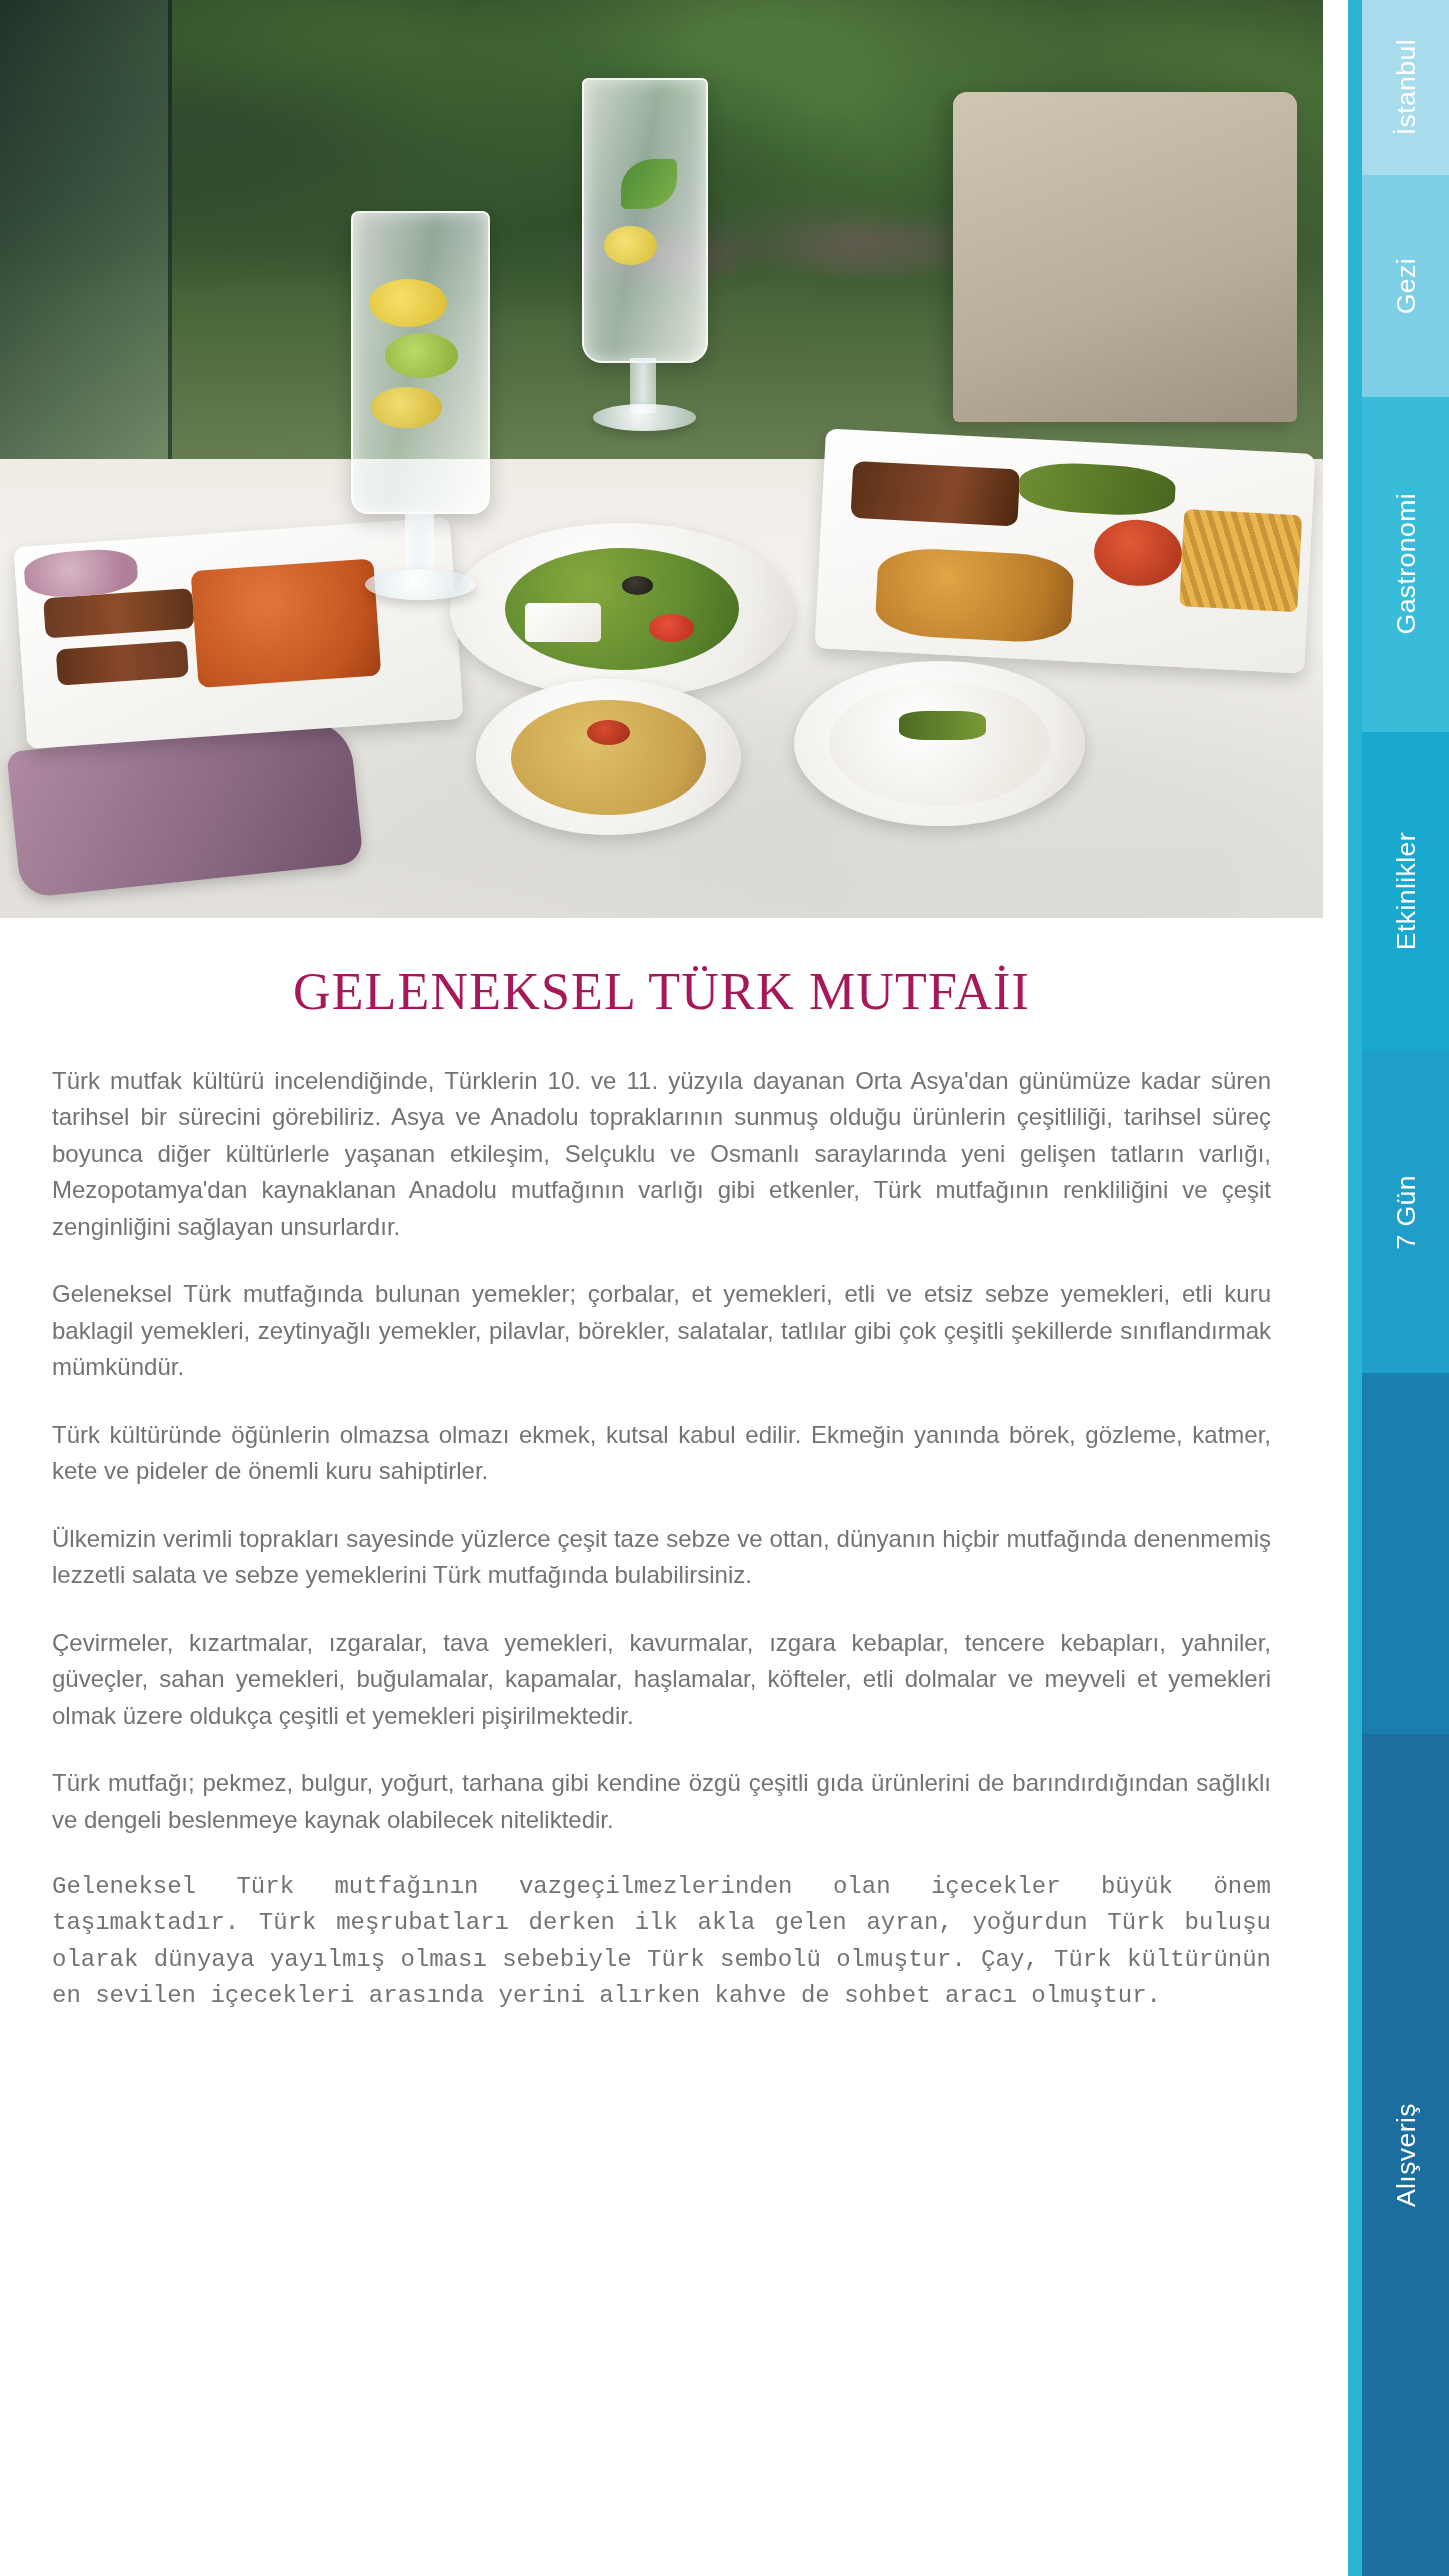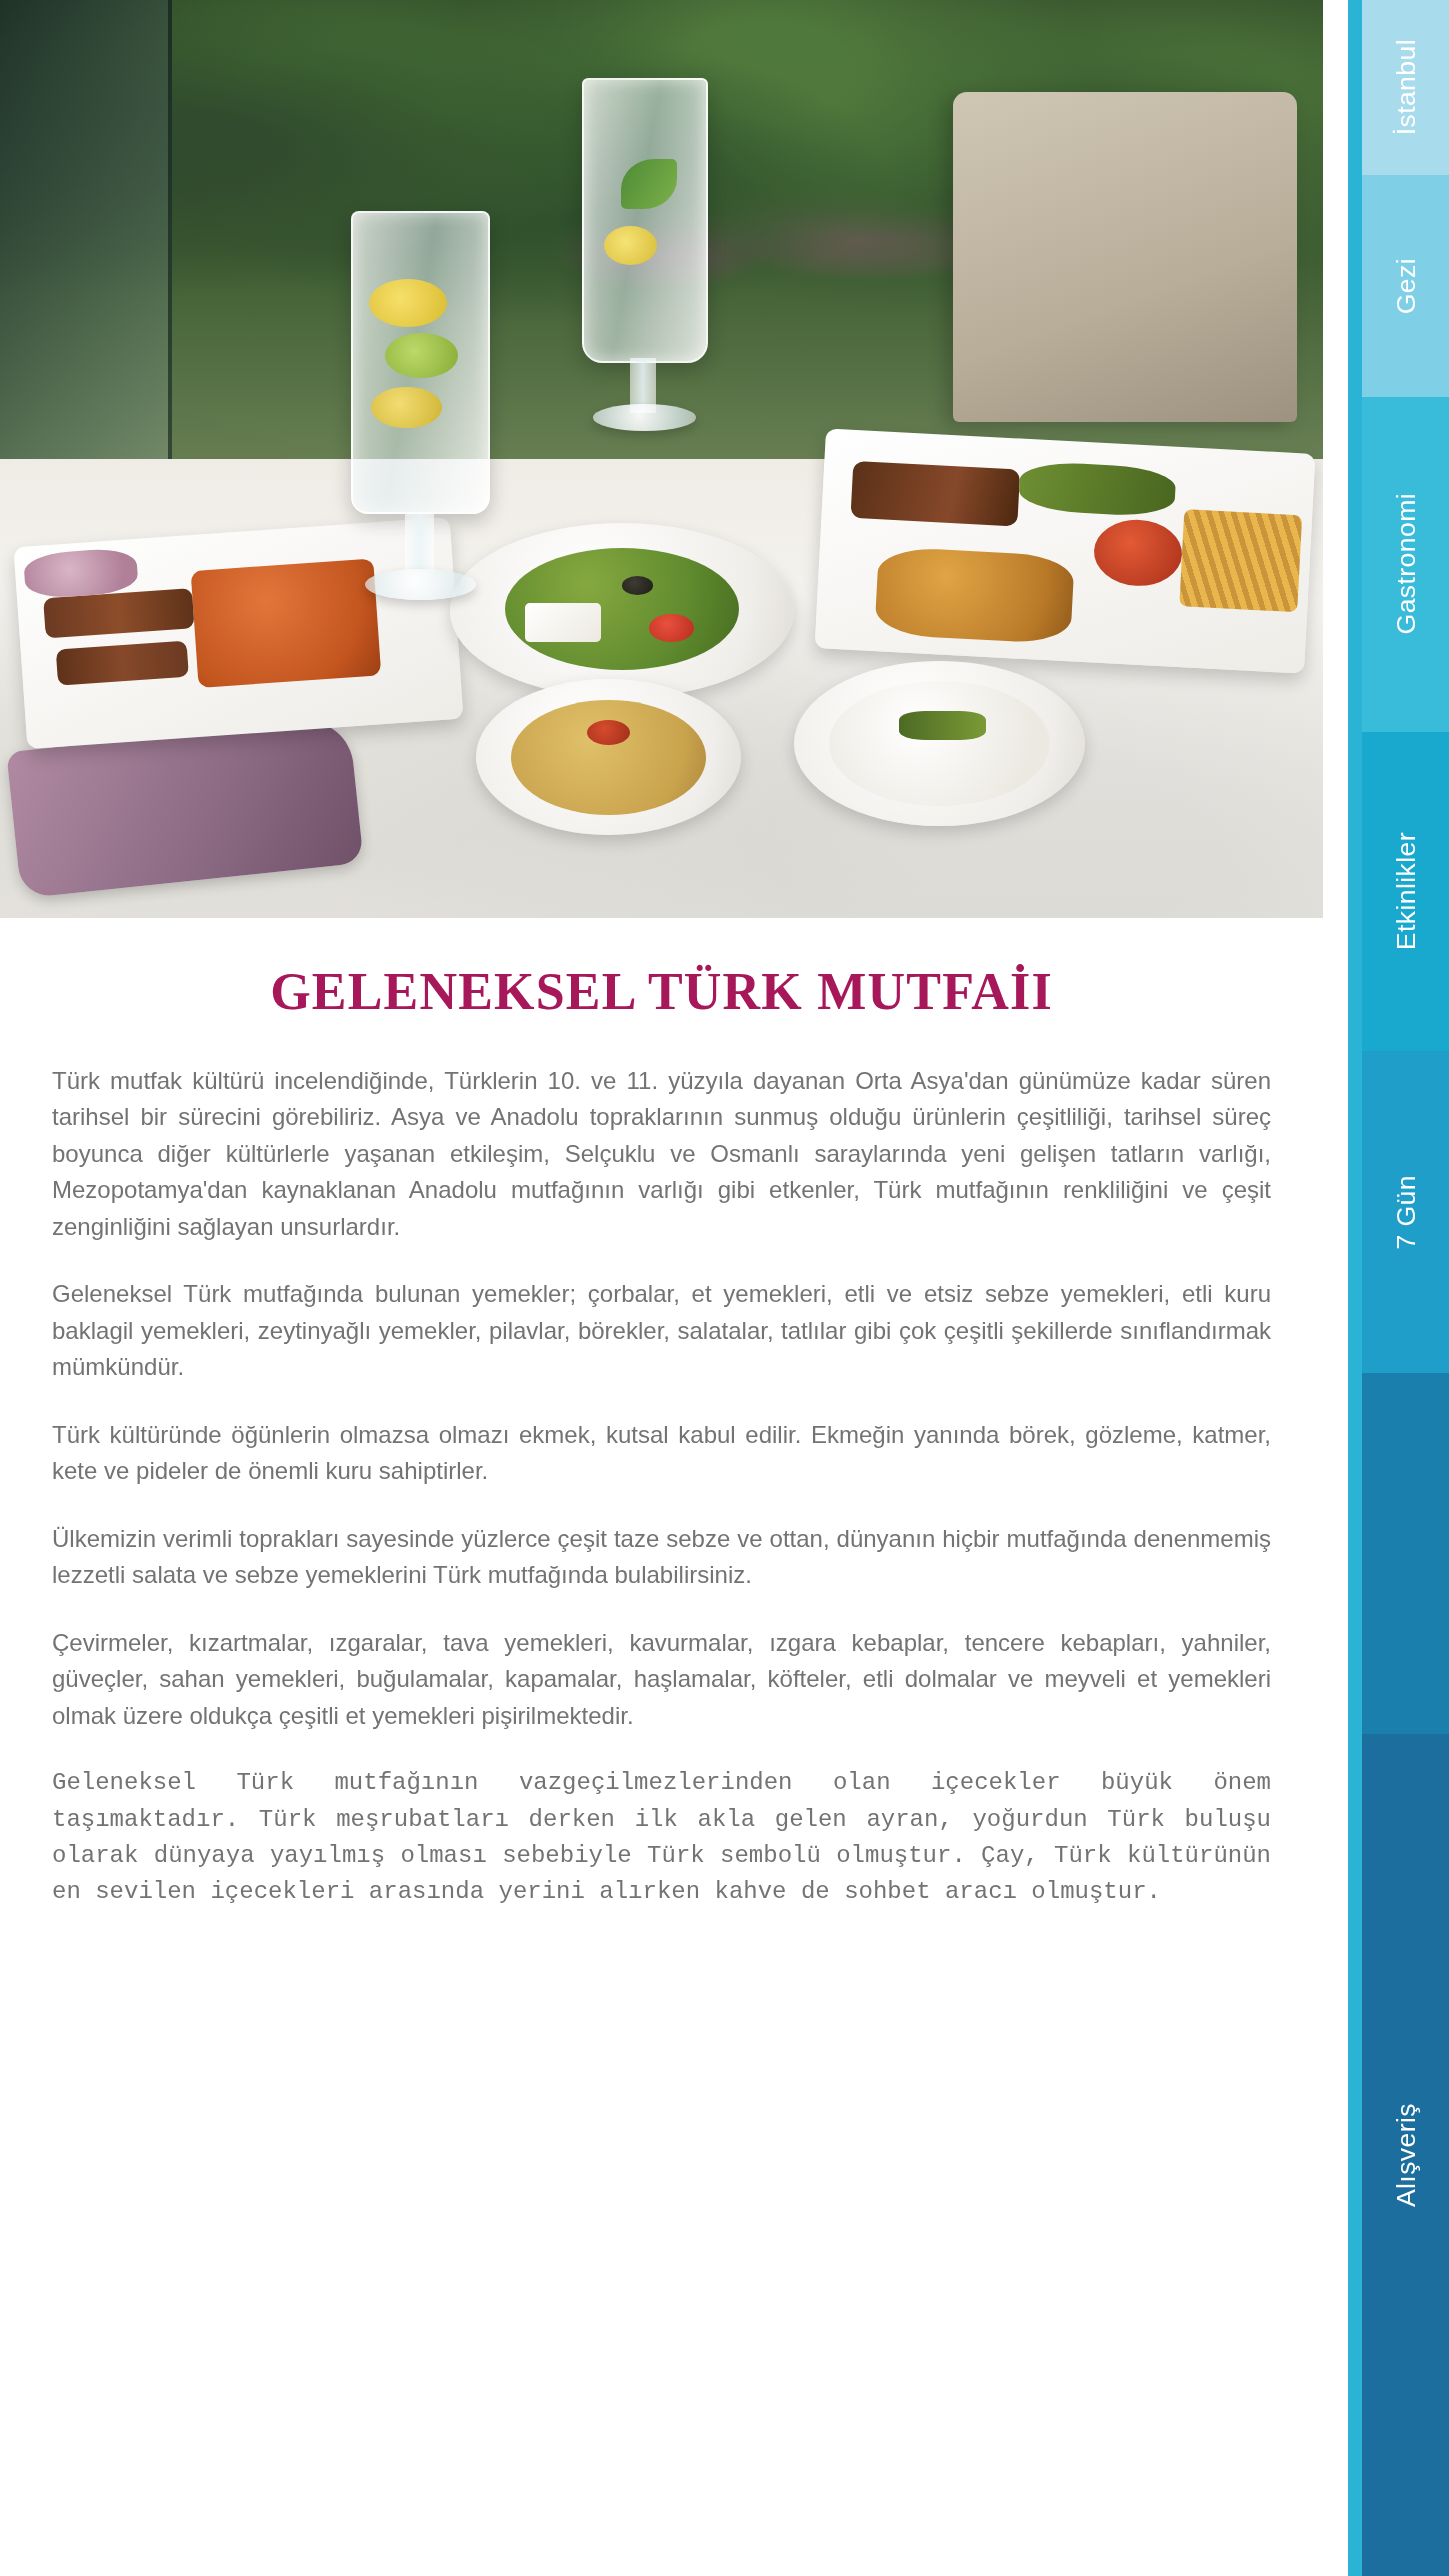--- a/index.html
+++ b/index.html
@@ -189,7 +189,7 @@
     text-align: center;
     font-family: "Liberation Serif", serif;
     font-size: 52px;
-    font-weight: 700;
+    font-weight: 400;
     letter-spacing: 1.2px;
     color: #a6185a;
   }

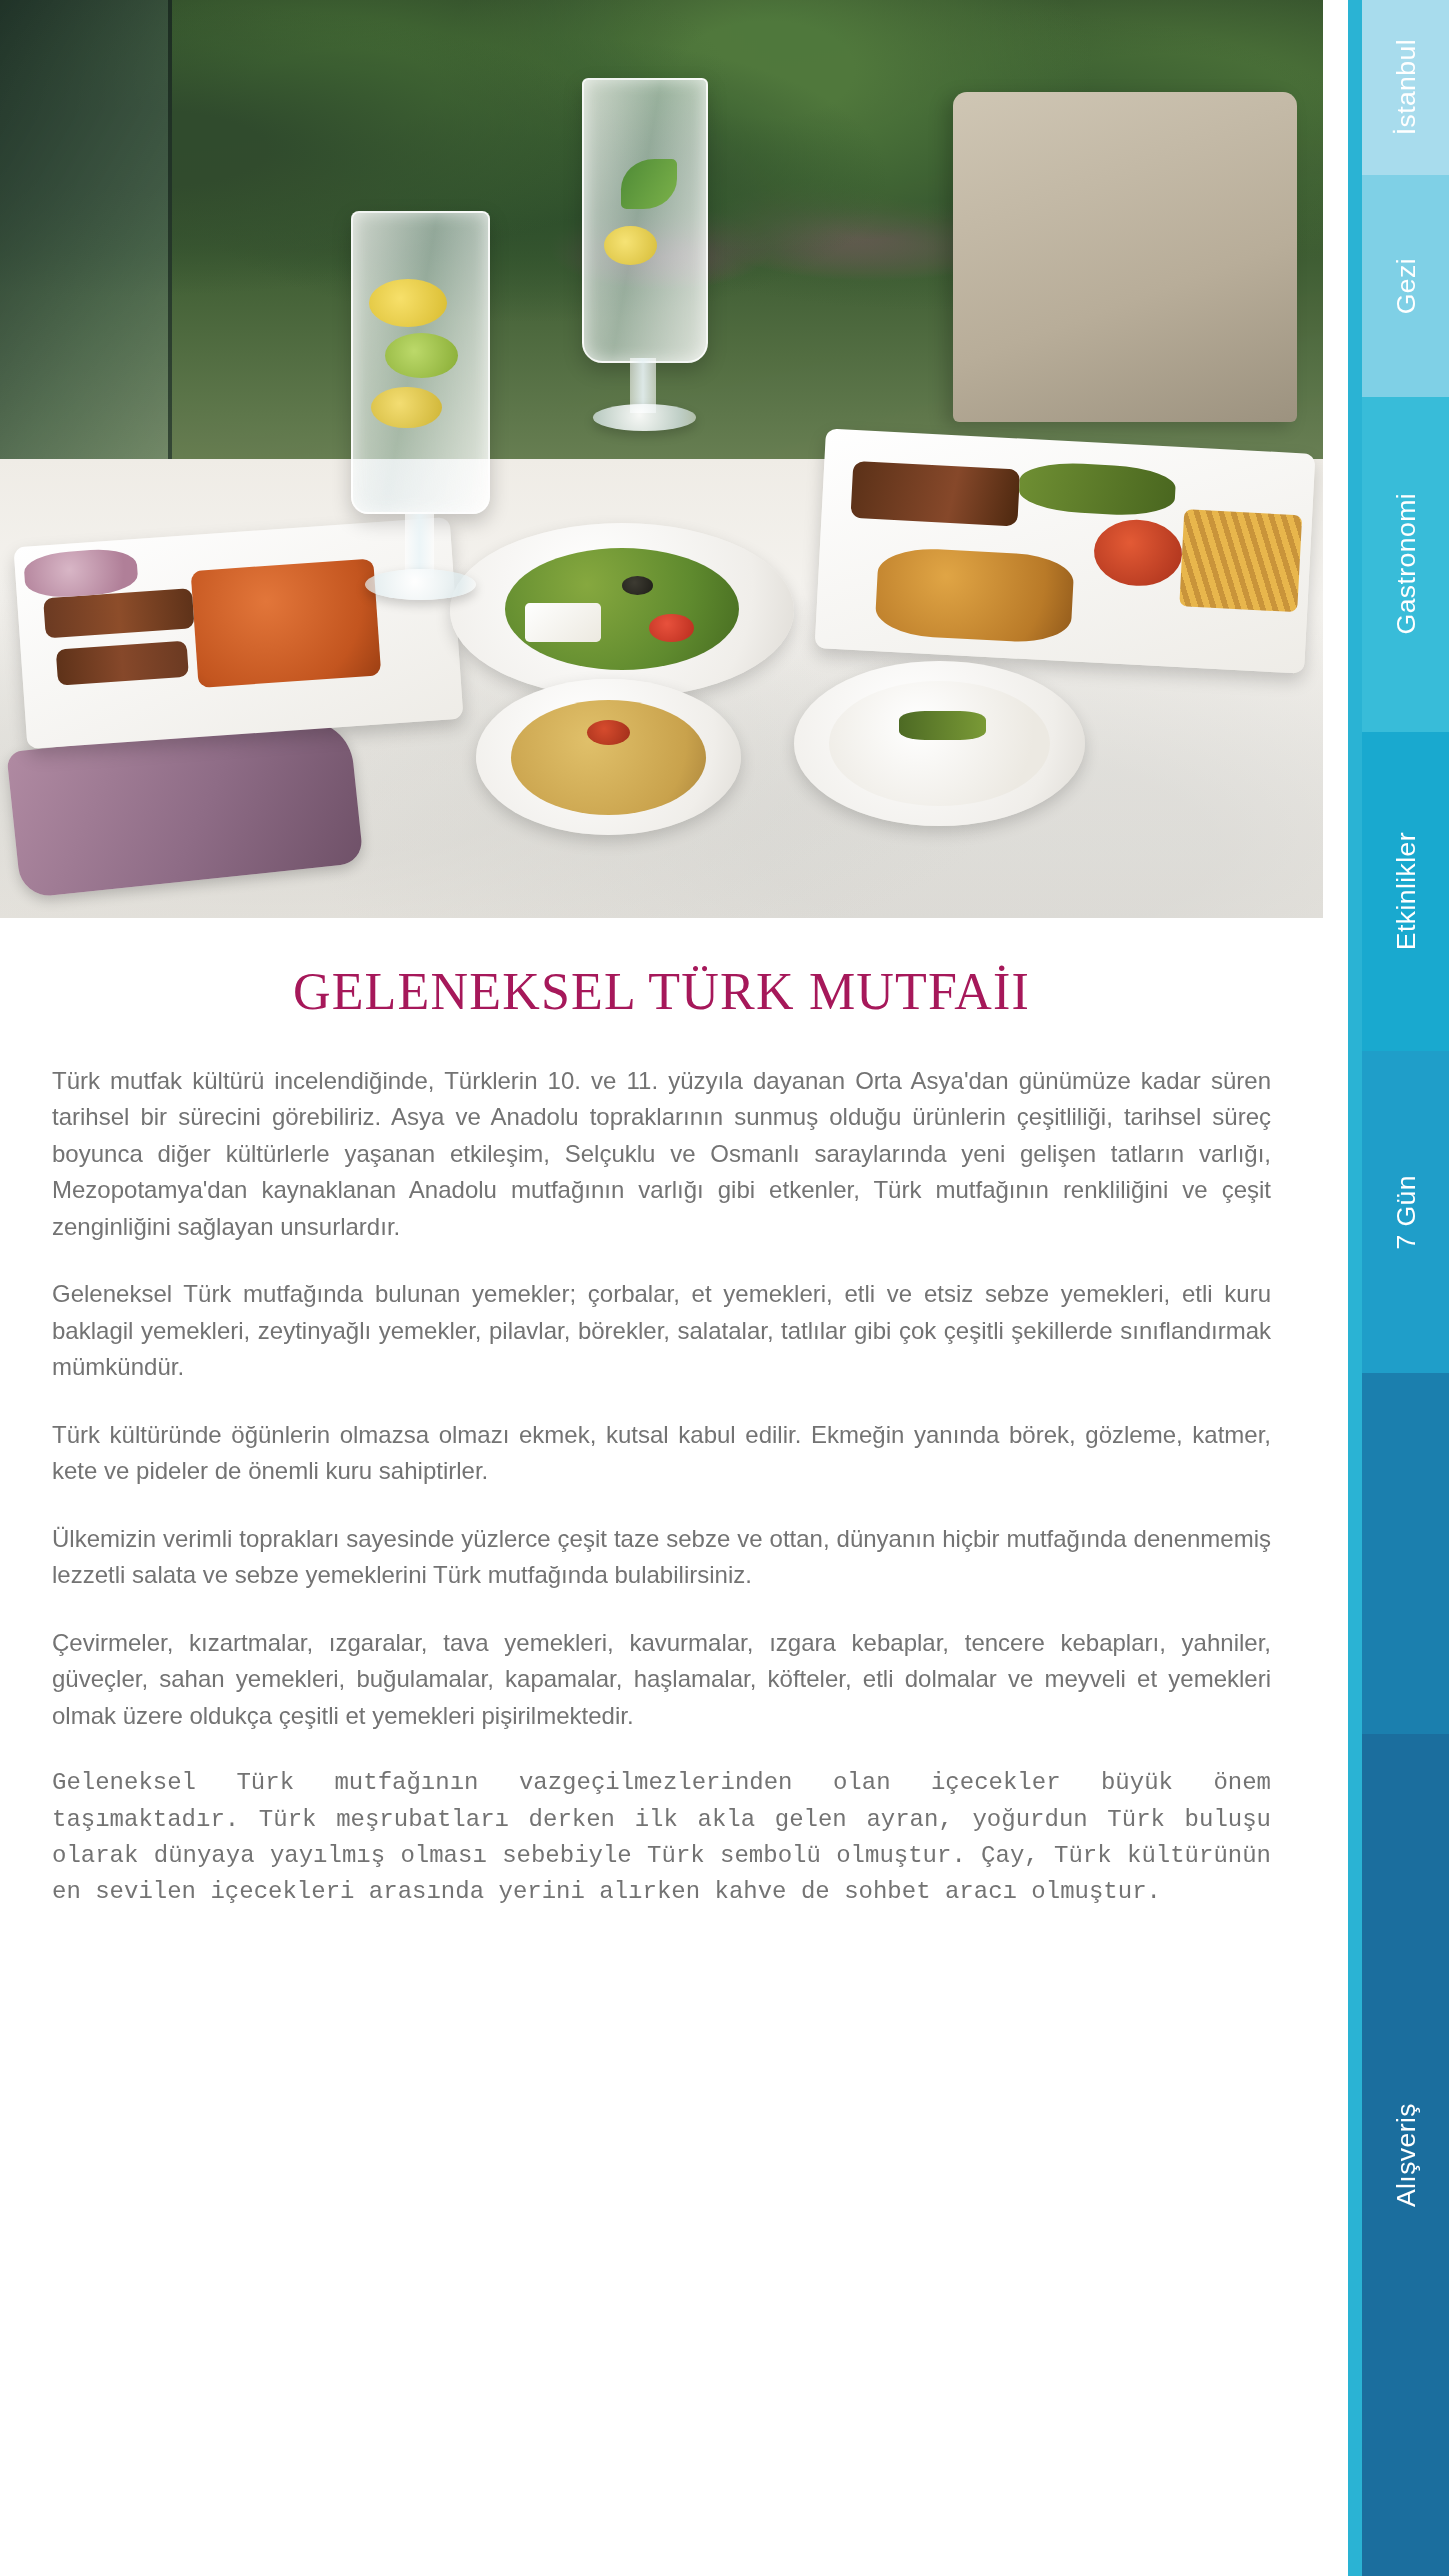--- a/index.html
+++ b/index.html
@@ -295,6 +295,7 @@
     <p class="body">Türk kültüründe öğünlerin olmazsa olmazı ekmek, kutsal kabul edilir. Ekmeğin yanında börek, gözleme, katmer, kete ve pideler de önemli kuru sahiptirler.</p>
     <p class="body">Ülkemizin verimli toprakları sayesinde yüzlerce çeşit taze sebze ve ottan, dünyanın hiçbir mutfağında denenmemiş lezzetli salata ve sebze yemeklerini Türk mutfağında bulabilirsiniz.</p>
     <p class="body">Çevirmeler, kızartmalar, ızgaralar, tava yemekleri, kavurmalar, ızgara kebaplar, tencere kebapları, yahniler, güveçler, sahan yemekleri, buğulamalar, kapamalar, haşlamalar, köfteler, etli dolmalar ve meyveli et yemekleri olmak üzere oldukça çeşitli et yemekleri pişirilmektedir.</p>
+    <p class="body">Türk mutfağı; pekmez, bulgur, yoğurt, tarhana gibi kendine özgü çeşitli gıda ürünlerini de barındırdığından sağlıklı ve dengeli beslenmeye kaynak olabilecek niteliktedir.</p>
     <p class="body">Geleneksel Türk mutfağının vazgeçilmezlerinden olan içecekler büyük önem taşımaktadır. Türk meşrubatları derken ilk akla gelen ayran, yoğurdun Türk buluşu olarak dünyaya yayılmış olması sebebiyle Türk sembolü olmuştur. Çay, Türk kültürünün en sevilen içecekleri arasında yerini alırken kahve de sohbet aracı olmuştur.</p>
   </div>
 

